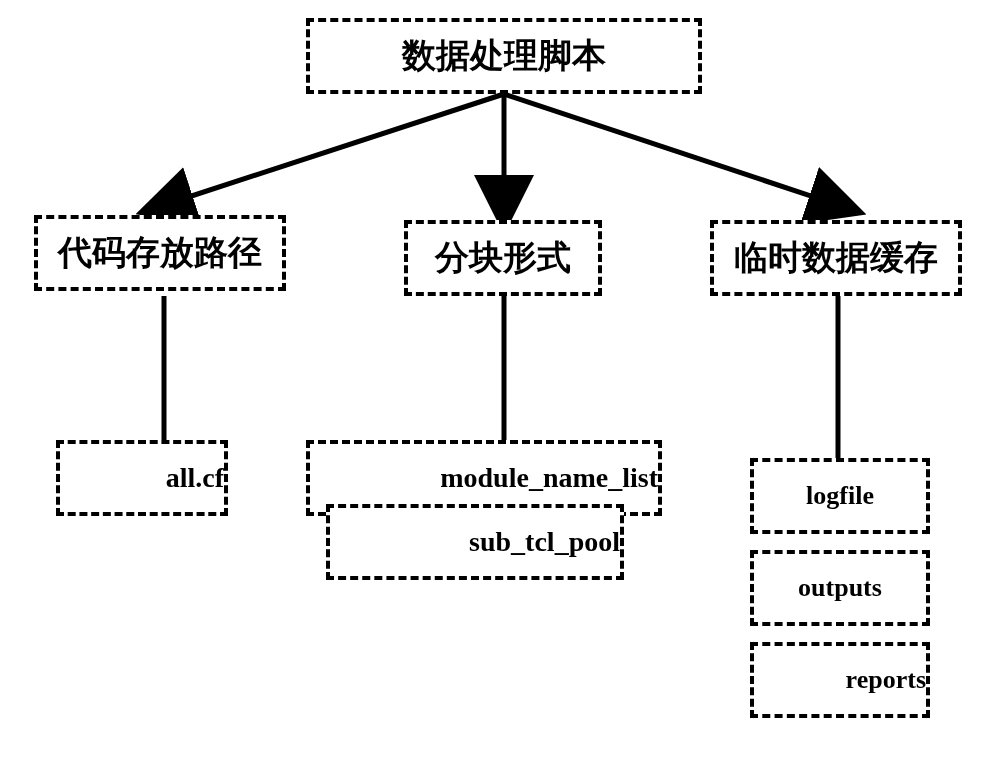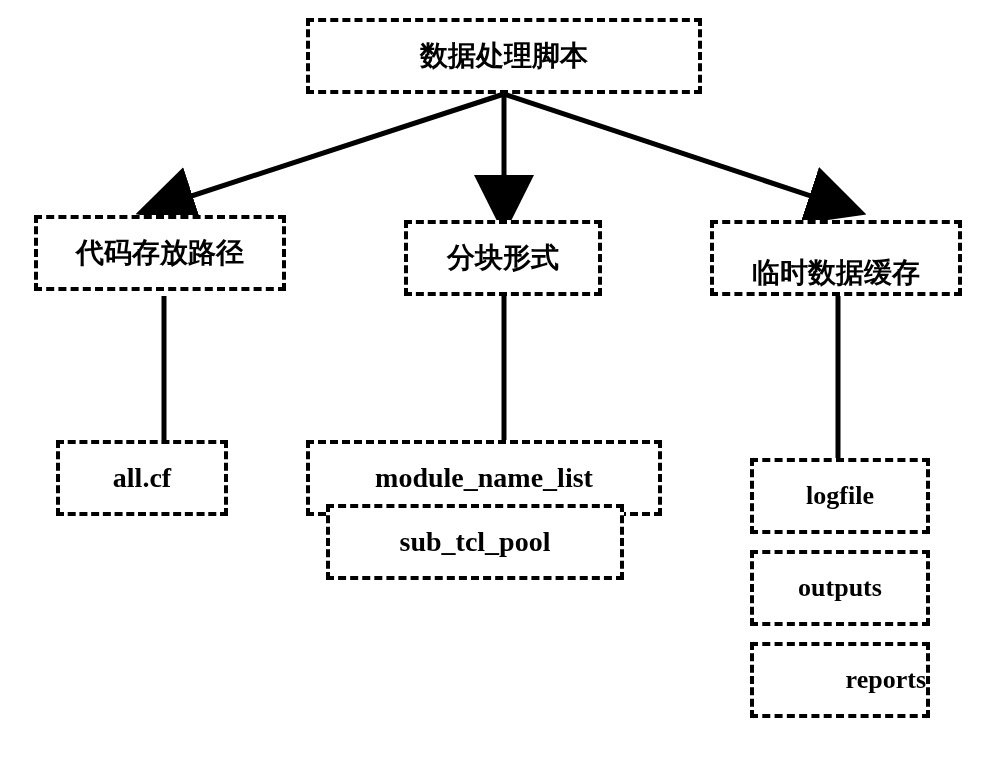--- a/index.html
+++ b/index.html
@@ -19,7 +19,7 @@
       font-weight: bold;
       background: #fff;
     }
-    .chinese { font-size: 28px; }
+    .chinese { font-size: 34px; }
     .english { font-size: 28px; font-family: "Times New Roman", serif; }
     .english-sm { font-size: 26px; font-family: "Times New Roman", serif; }
     svg.connector {

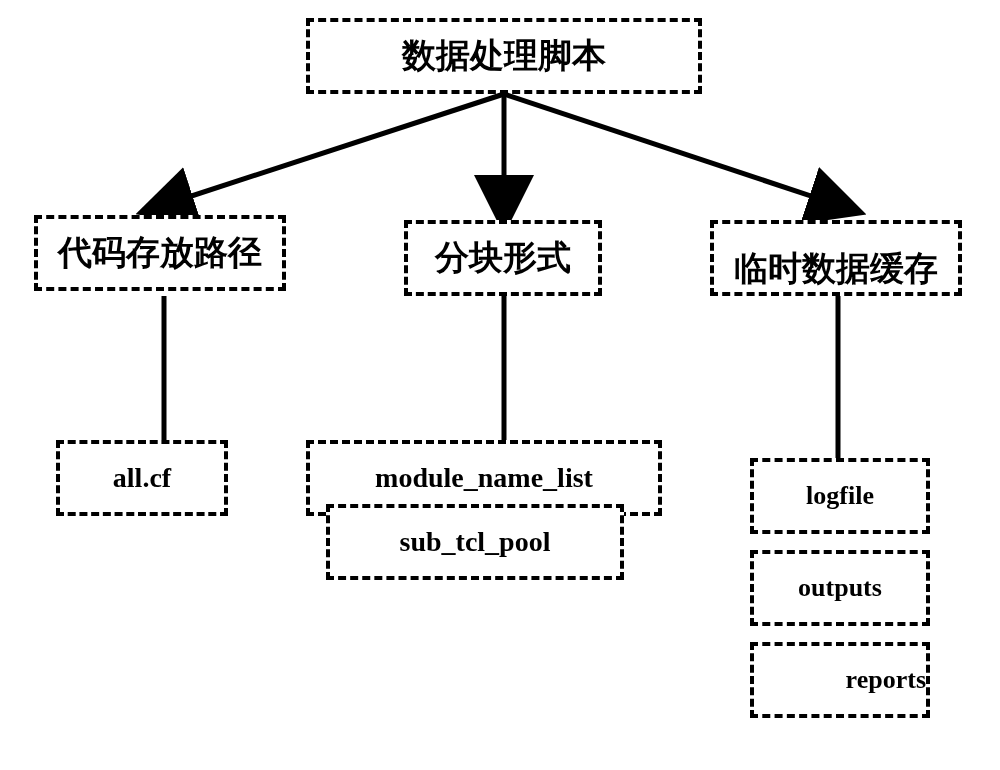--- a/index.html
+++ b/index.html
@@ -56,7 +56,7 @@
   <span>分块形式</span>
 </div>
 
-<div class="dashed-box chinese" style="left:710px; top:220px; width:252px; height:76px;align-items:flex-end;">
+<div class="dashed-box chinese" style="left:710px; top:220px; width:252px; height:76px;">
   <span>临时数据缓存</span>
 </div>
 

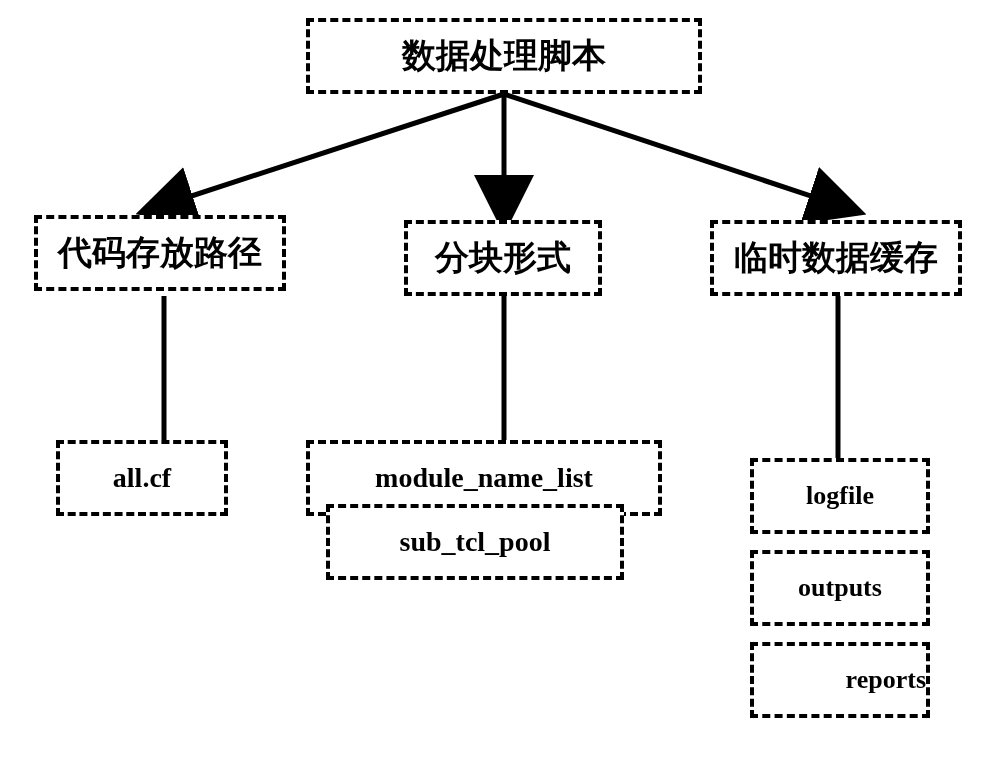--- a/index.html
+++ b/index.html
@@ -20,7 +20,7 @@
       background: #fff;
     }
     .chinese { font-size: 34px; }
-    .english { font-size: 28px; font-family: "Times New Roman", serif; }
+    .english { font-size: 28px; font-family: "Times New Roman", serif; justify-content: flex-end; }
     .english-sm { font-size: 26px; font-family: "Times New Roman", serif; }
     svg.connector {
       position: absolute;

